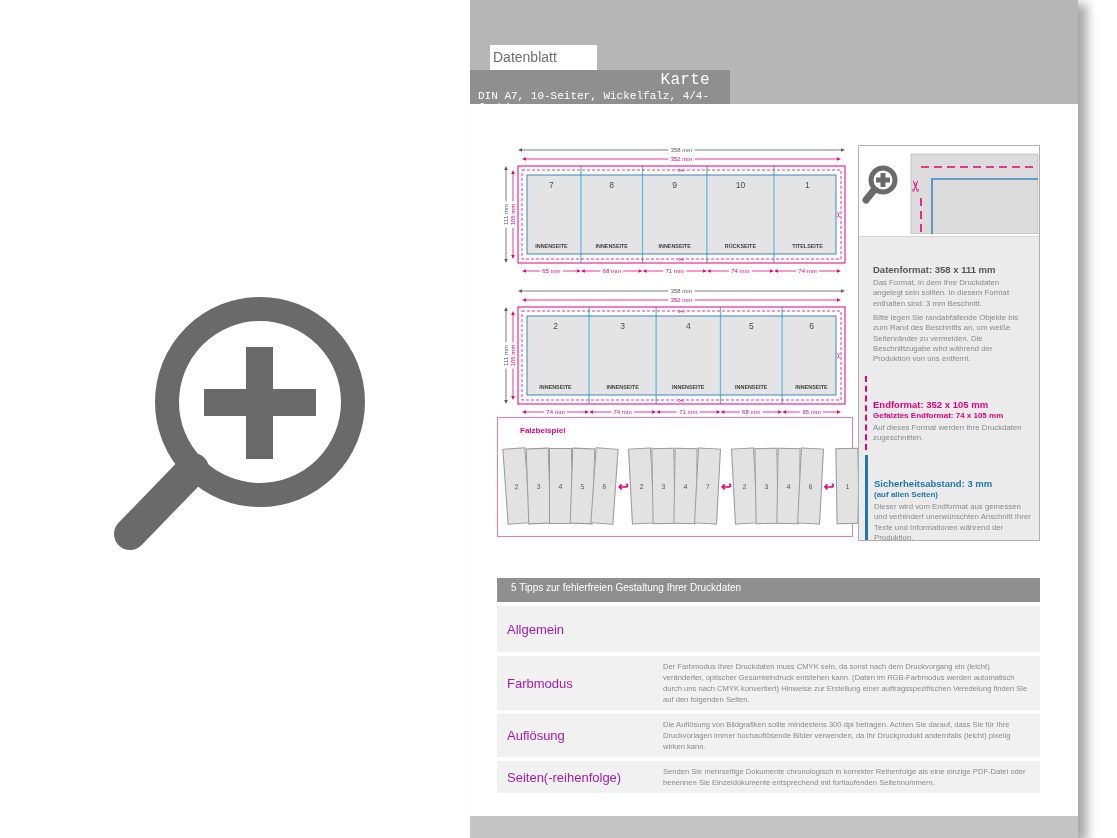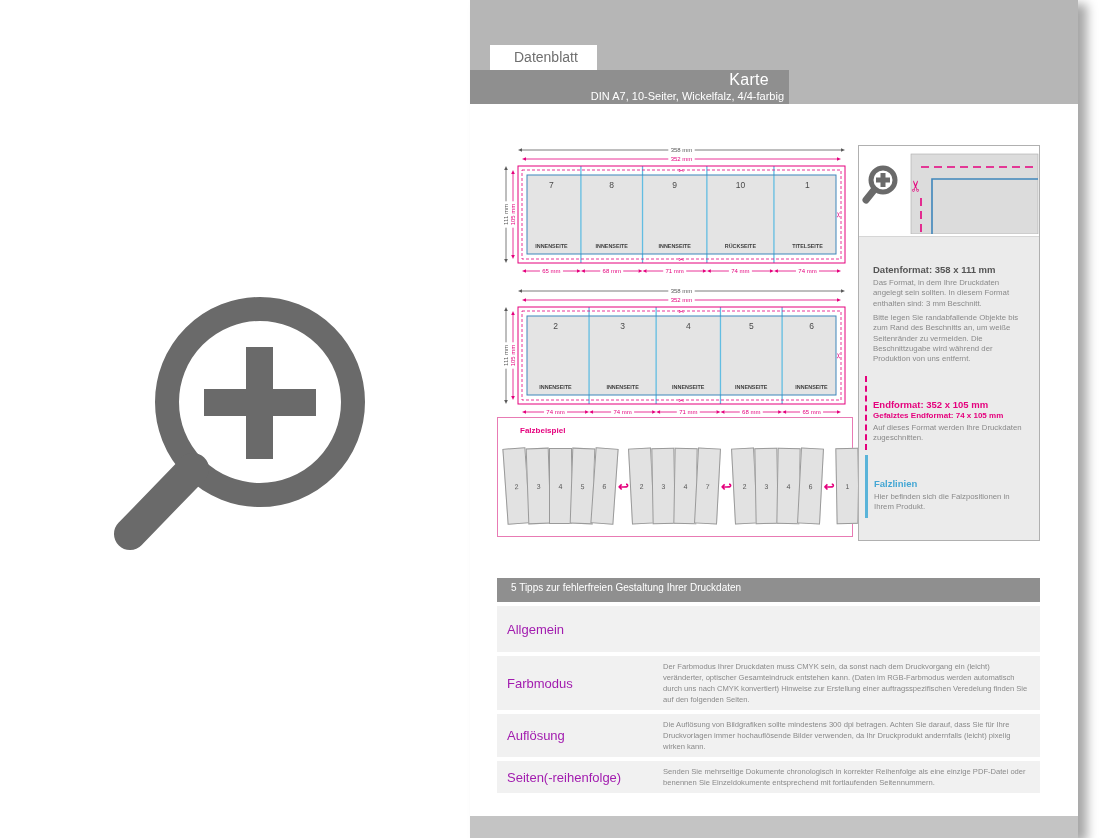--- a/index.html
+++ b/index.html
@@ -14,7 +14,7 @@
          box-shadow:9px 4px 10px rgba(0,0,0,0.35);}
   .top-band{position:absolute; left:0; top:0; width:608px; height:104px; background:#b6b6b6;}
   .tab{position:absolute; left:20px; top:45px; width:107px; height:25px; background:#ffffff;}
-  .tab span{display:block; padding:4px 0 0 24px; font-size:14px; color:#6f6f6f;}
+  .tab span{display:block; padding:4px 0 0 3px; font-size:14px; color:#6f6f6f;}
   .title-bar{position:absolute; left:0; top:70px; width:319px; height:34px; background:#8f8f8f; color:#ffffff;}
   .title-bar .product{position:absolute; right:20px; top:1px; font-size:16px; letter-spacing:.3px;}
   .title-bar .subtitle{position:absolute; right:5px; top:20px; font-size:11px;padding-left:8px;}

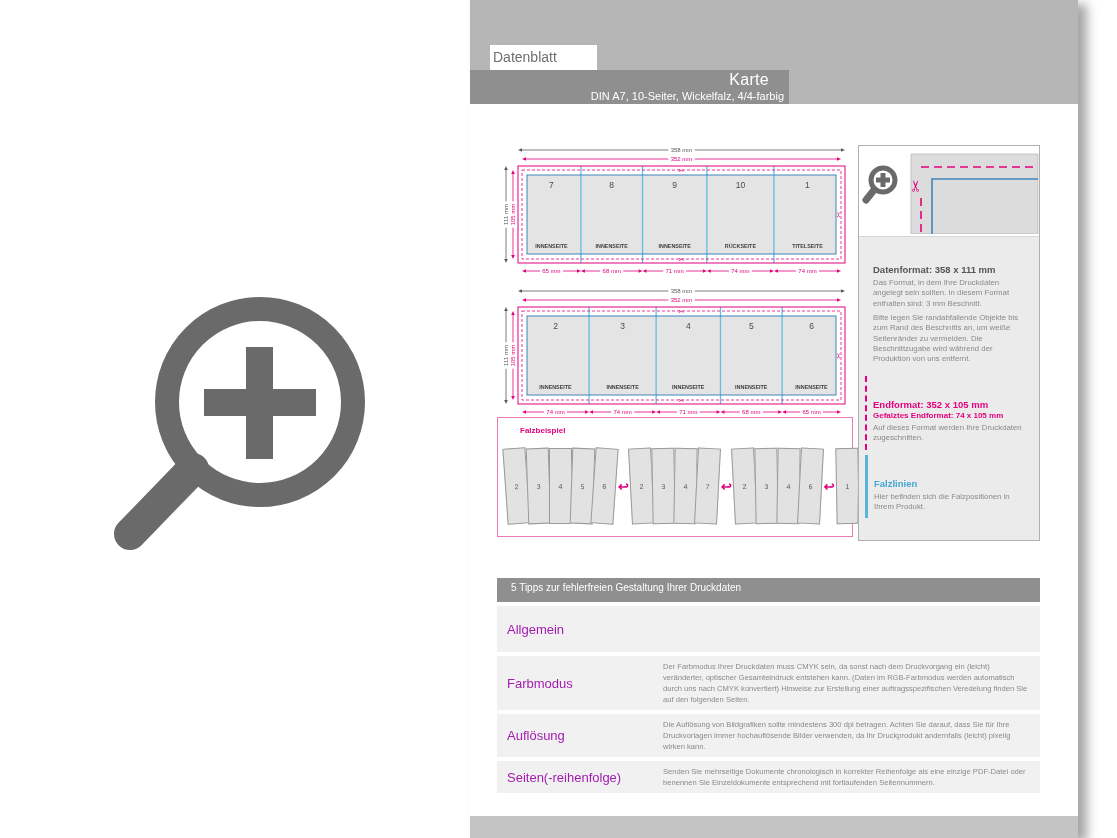--- a/index.html
+++ b/index.html
@@ -15,7 +15,7 @@
   .top-band{position:absolute; left:0; top:0; width:608px; height:104px; background:#b6b6b6;}
   .tab{position:absolute; left:20px; top:45px; width:107px; height:25px; background:#ffffff;}
   .tab span{display:block; padding:4px 0 0 3px; font-size:14px; color:#6f6f6f;}
-  .title-bar{position:absolute; left:0; top:70px; width:319px; height:34px; background:#8f8f8f; color:#ffffff;}
+  .title-bar{position:absolute; left:0; top:70px; width:260px; height:34px; background:#8f8f8f; color:#ffffff;font-family:Liberation Mono, monospace;}
   .title-bar .product{position:absolute; right:20px; top:1px; font-size:16px; letter-spacing:.3px;}
   .title-bar .subtitle{position:absolute; right:5px; top:20px; font-size:11px;padding-left:8px;}
   .footer-band{position:absolute; left:0; bottom:0; width:608px; height:22px; background:#c4c4c4;}

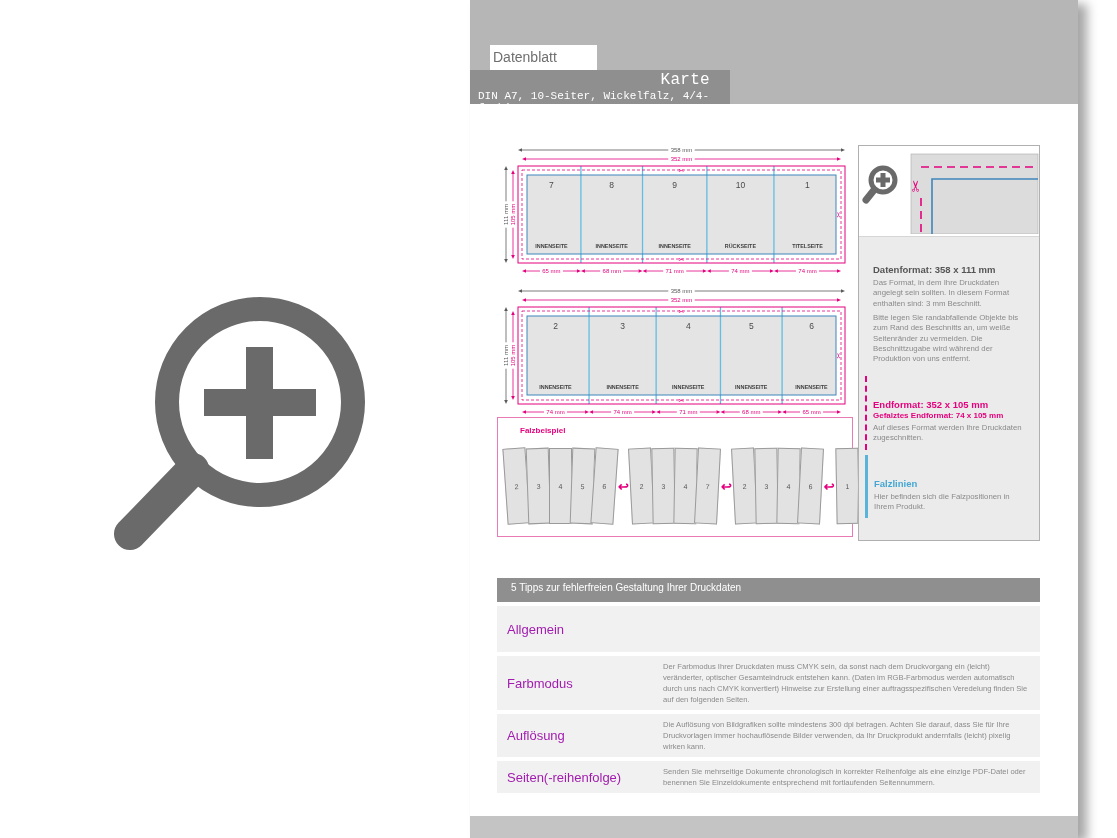--- a/index.html
+++ b/index.html
@@ -276,6 +276,11 @@
             <div class="sec-subtitle" style="color: rgb(229, 0, 125);">Gefalztes Endformat: 74 x 105 mm</div>
             <div class="sec-p">Auf dieses Format werden Ihre Druckdaten zugeschnitten.</div>
           </div>
+          <div class="section accent-blue">
+            <div class="sec-title" style="color: rgb(33, 118, 174);">Sicherheitsabstand: 3 mm</div>
+            <div class="sec-subtitle" style="color: rgb(33, 118, 174);">(auf allen Seiten)</div>
+            <div class="sec-p">Dieser wird vom Endformat aus gemessen und verhindert unerwünschten Anschnitt Ihrer Texte und Informationen während der Produktion.</div>
+          </div>
           <div class="section accent-cyan">
             <div class="sec-title" style="color: rgb(69, 167, 212);">Falzlinien</div>
             <div class="sec-p">Hier befinden sich die Falzpositionen in Ihrem Produkt.</div>

